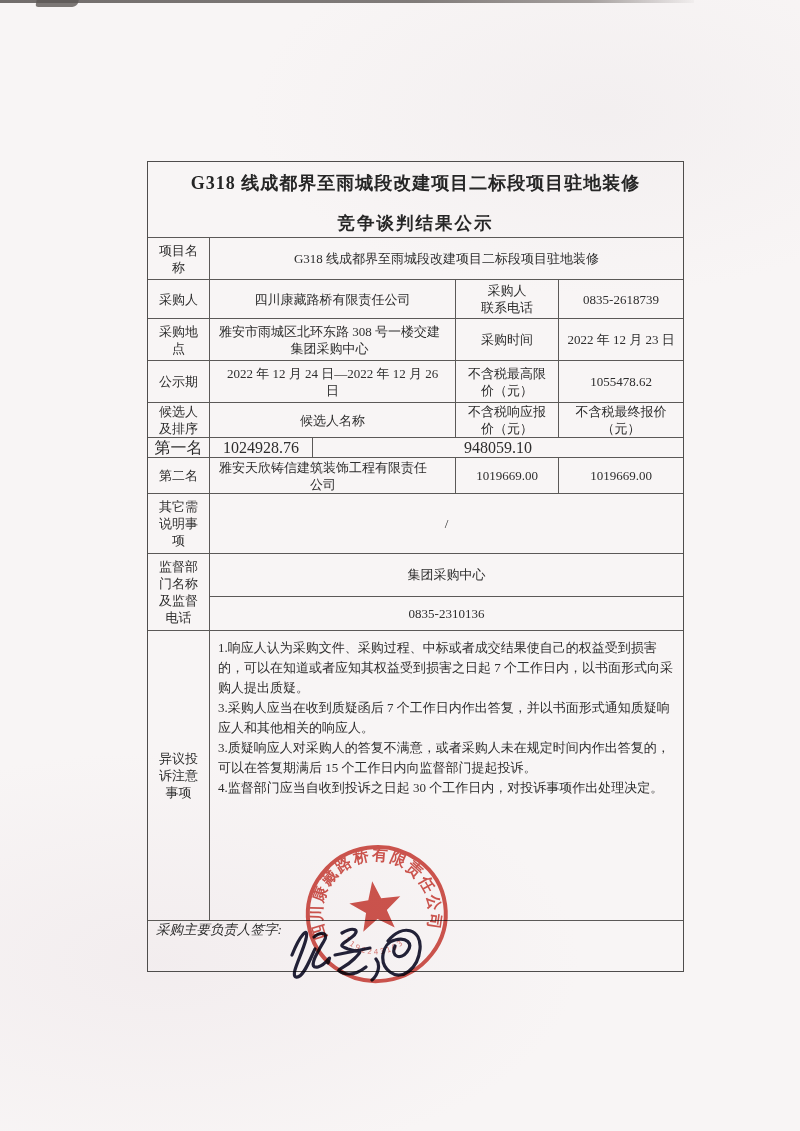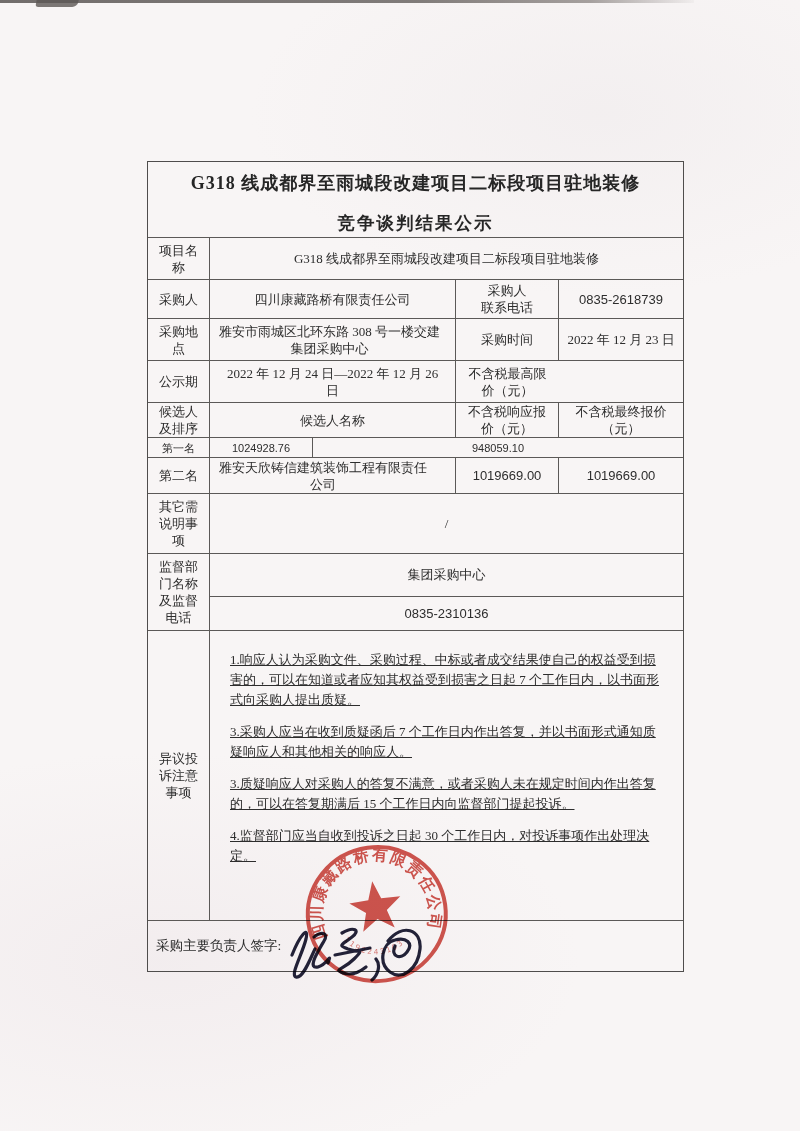--- a/index.html
+++ b/index.html
@@ -92,7 +92,7 @@
     mix-blend-mode:multiply;
     pointer-events:none;
   }
-  .num{font-family:Liberation Sans, sans-serif;}
+  .num{font-family:Liberation Serif, serif;}
 </style>
 </head>
 <body>

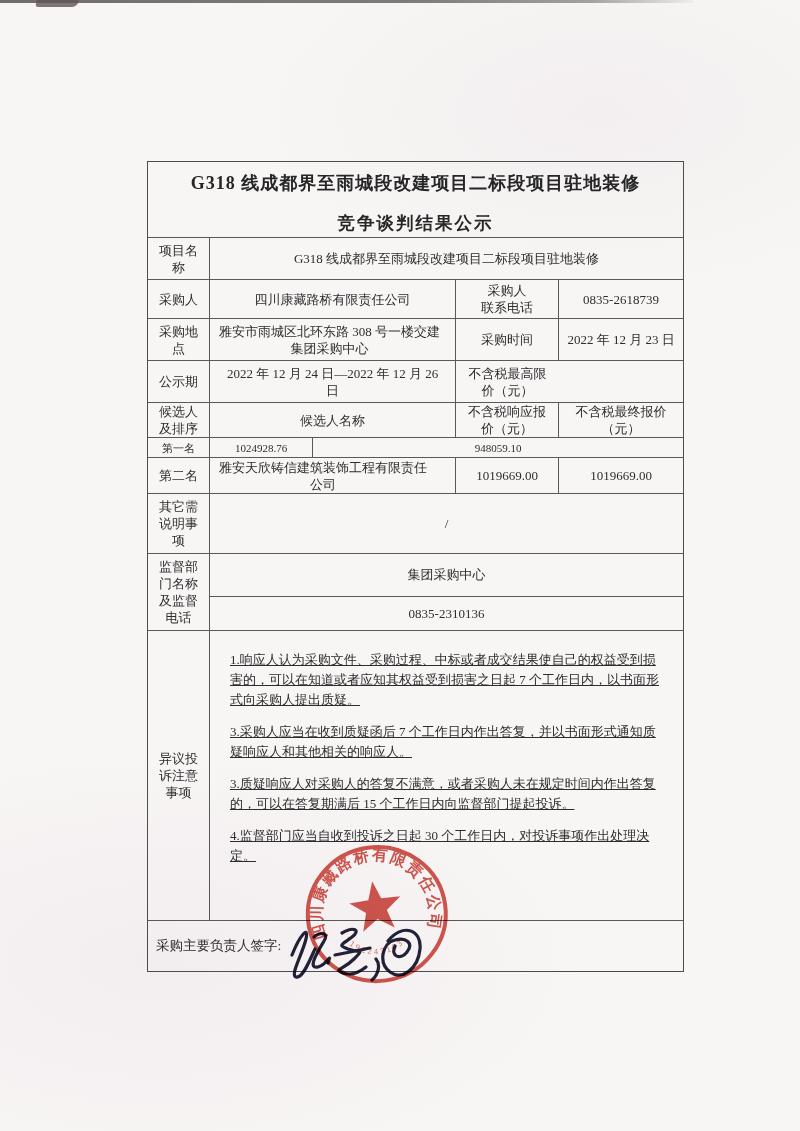--- a/index.html
+++ b/index.html
@@ -137,6 +137,7 @@
 日</div>
       <div class="cell c-mid">不含税最高限
 价（元）</div>
+      <div class="cell c-last num">1055478.62</div>
     </div>
 
     <div class="trow" style="height:35px">

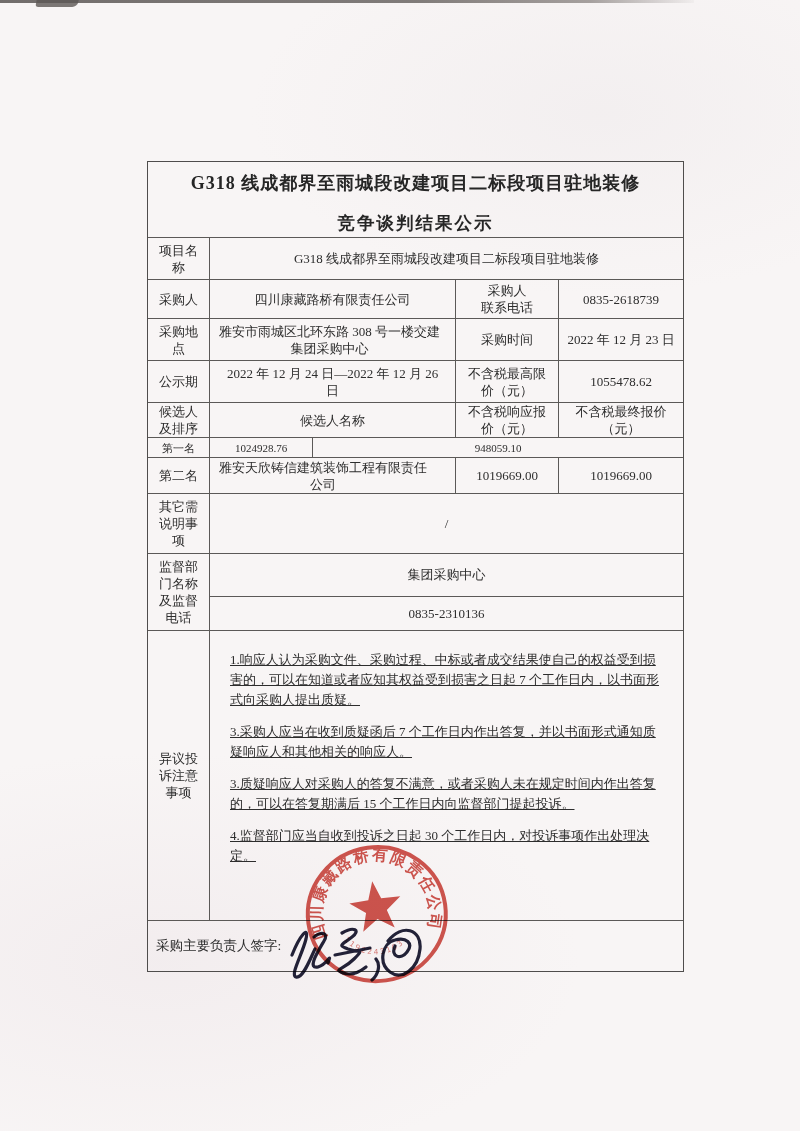--- a/index.html
+++ b/index.html
@@ -150,7 +150,7 @@
 （元）</div>
     </div>
 
-    <div class="trow" style="height:20px;font-size:11px">
+    <div class="trow" style="height:20px;font-size:16px">
       <div class="cell c-label" style="line-height:14px">第一名</div>
       <div class="cell c-mid num" style="line-height:14px">1024928.76</div>
       <div class="cell c-last num" style="line-height:14px">948059.10</div>

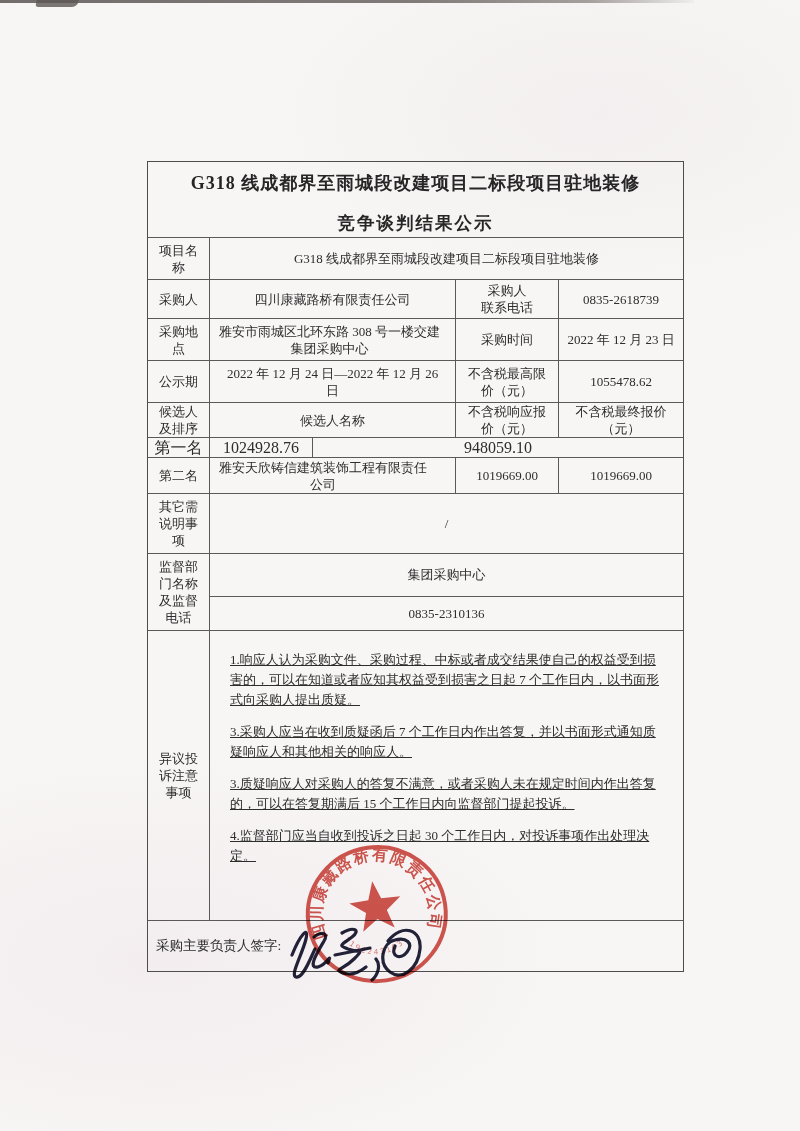--- a/index.html
+++ b/index.html
@@ -74,7 +74,7 @@
     text-align:left;line-height:20px;font-size:13px;
     overflow:hidden;
   }
-  .objection-cell p{margin:12px;text-decoration:underline;}
+  .objection-cell p{margin:0;}
   
   .sig-row{height:50px;align-items:center;display:flex;}
   .sig-label{padding-left:8px;font-size:13.5px;}

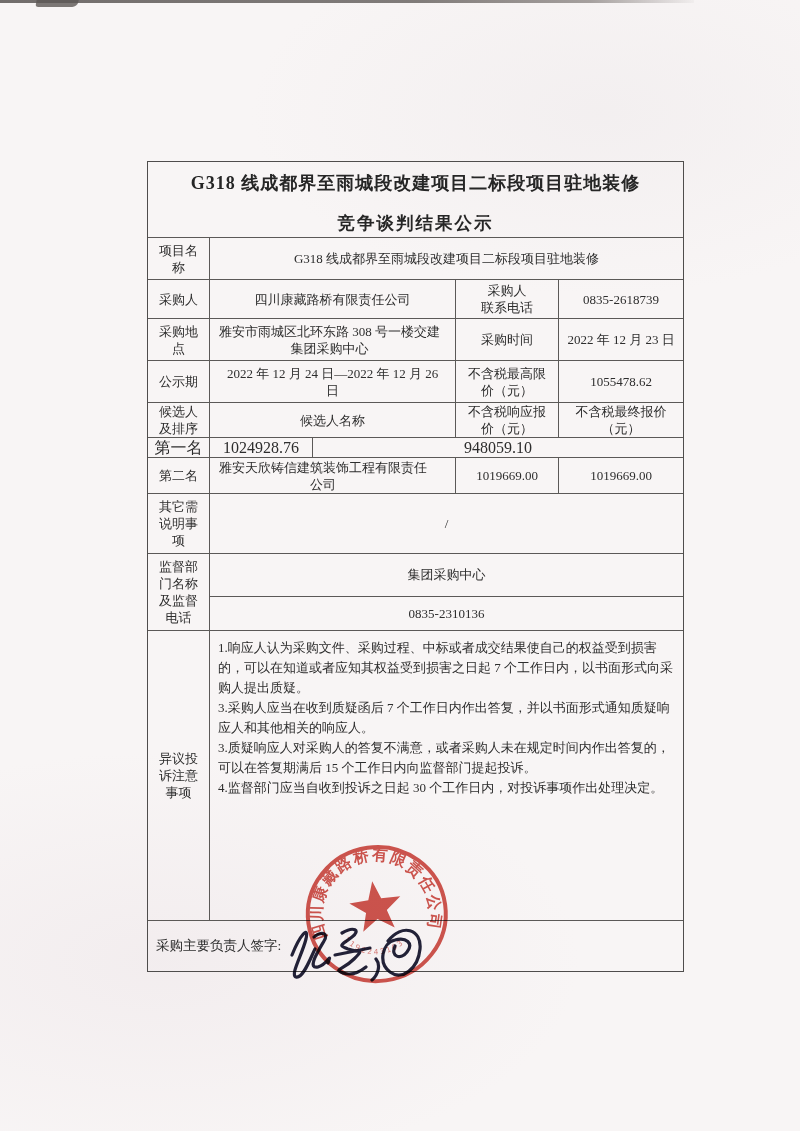--- a/index.html
+++ b/index.html
@@ -76,7 +76,7 @@
   }
   .objection-cell p{margin:0;}
   
-  .sig-row{height:50px;align-items:center;display:flex;}
+  .sig-row{height:50px;display:flex;font-style:italic;}
   .sig-label{padding-left:8px;font-size:13.5px;}
   
   .stamp{

